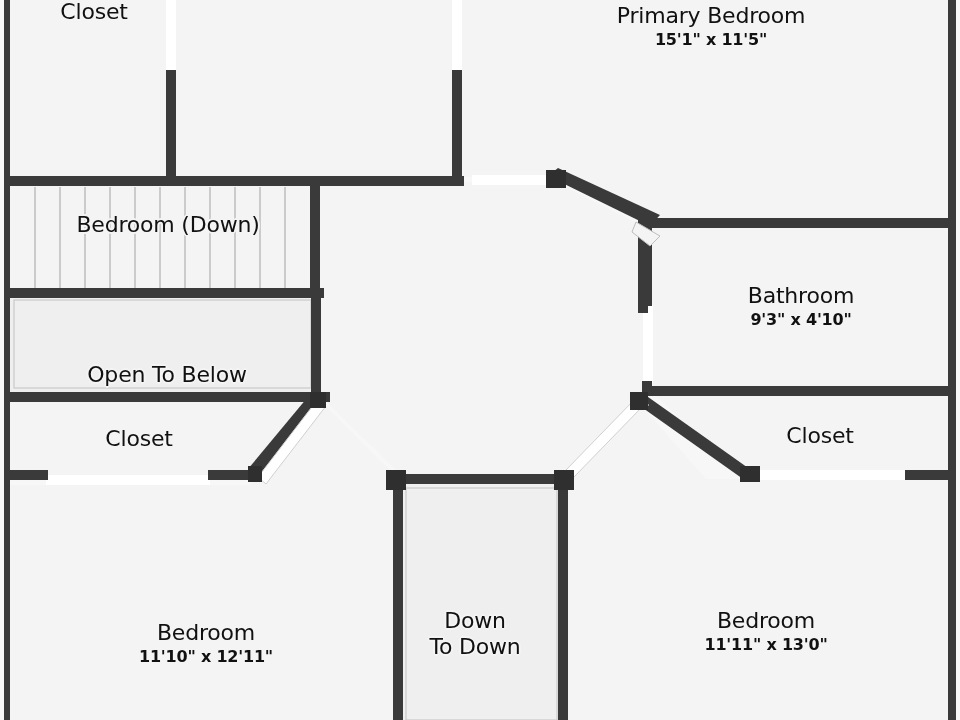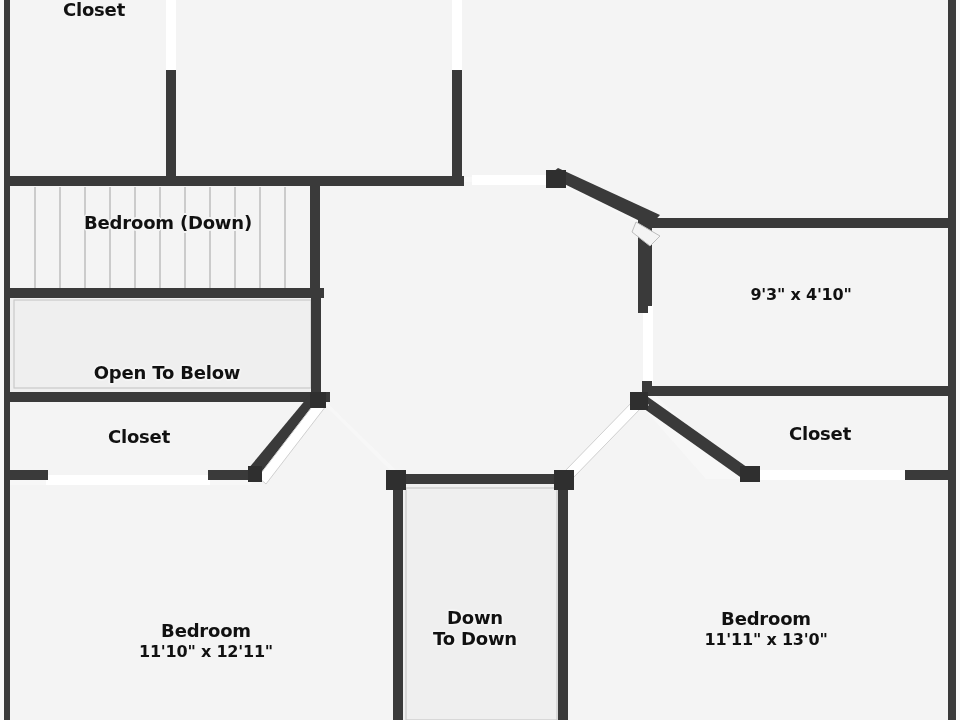--- a/index.html
+++ b/index.html
@@ -46,8 +46,8 @@
       -2px  0   0 #f4f4f4;
   }
   .room-name {
-    font-size: 18px;
-    font-weight: 700;
+    font-size: 22px;
+    font-weight: 400;
     letter-spacing: -0.2px;
     line-height: 1.12;
   }

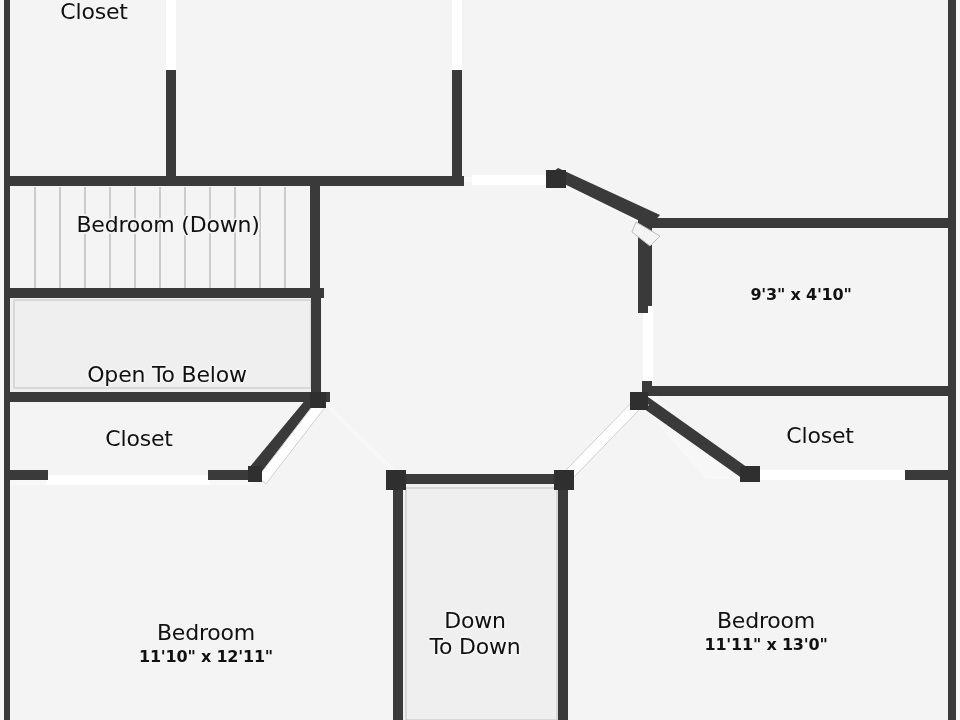--- a/index.html
+++ b/index.html
@@ -209,6 +209,10 @@
     </div>
 
 
+    <div class="room-label" style="left:711px; top:4px;">
+      <div class="room-name">Primary Bedroom</div>
+      <div class="room-dims">15'1" x 11'5"</div>
+    </div>
 
     <div class="room-label" style="left:168px; top:213px;">
       <div class="room-name">Bedroom (Down)</div>

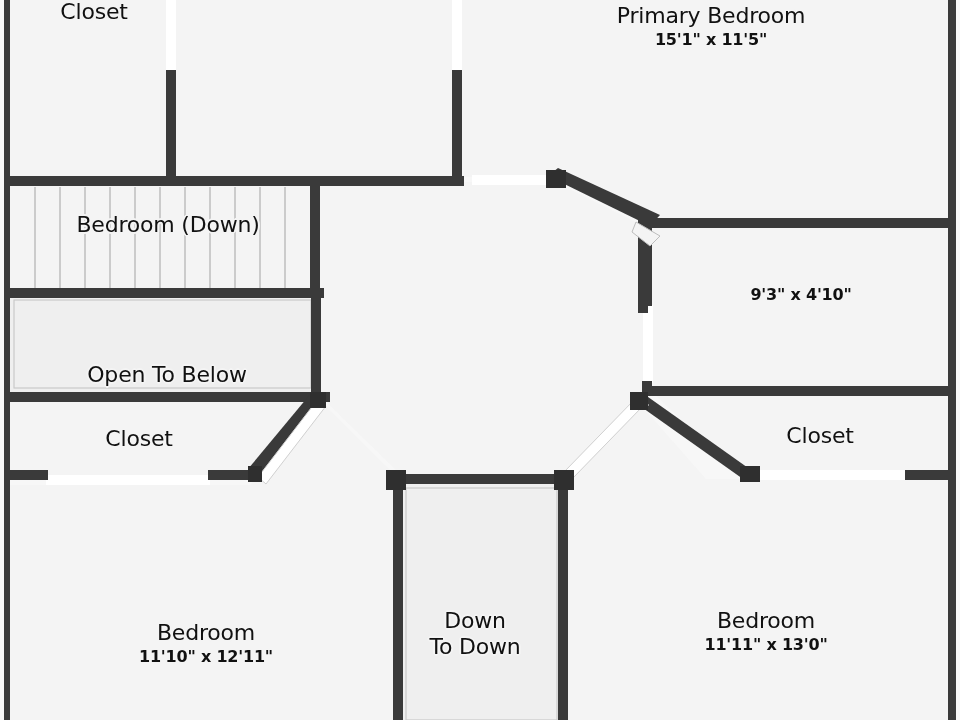--- a/index.html
+++ b/index.html
@@ -219,6 +219,7 @@
     </div>
 
     <div class="room-label" style="left:801px; top:284px;">
+      <div class="room-name">Bathroom</div>
       <div class="room-dims">9'3" x 4'10"</div>
     </div>
 

